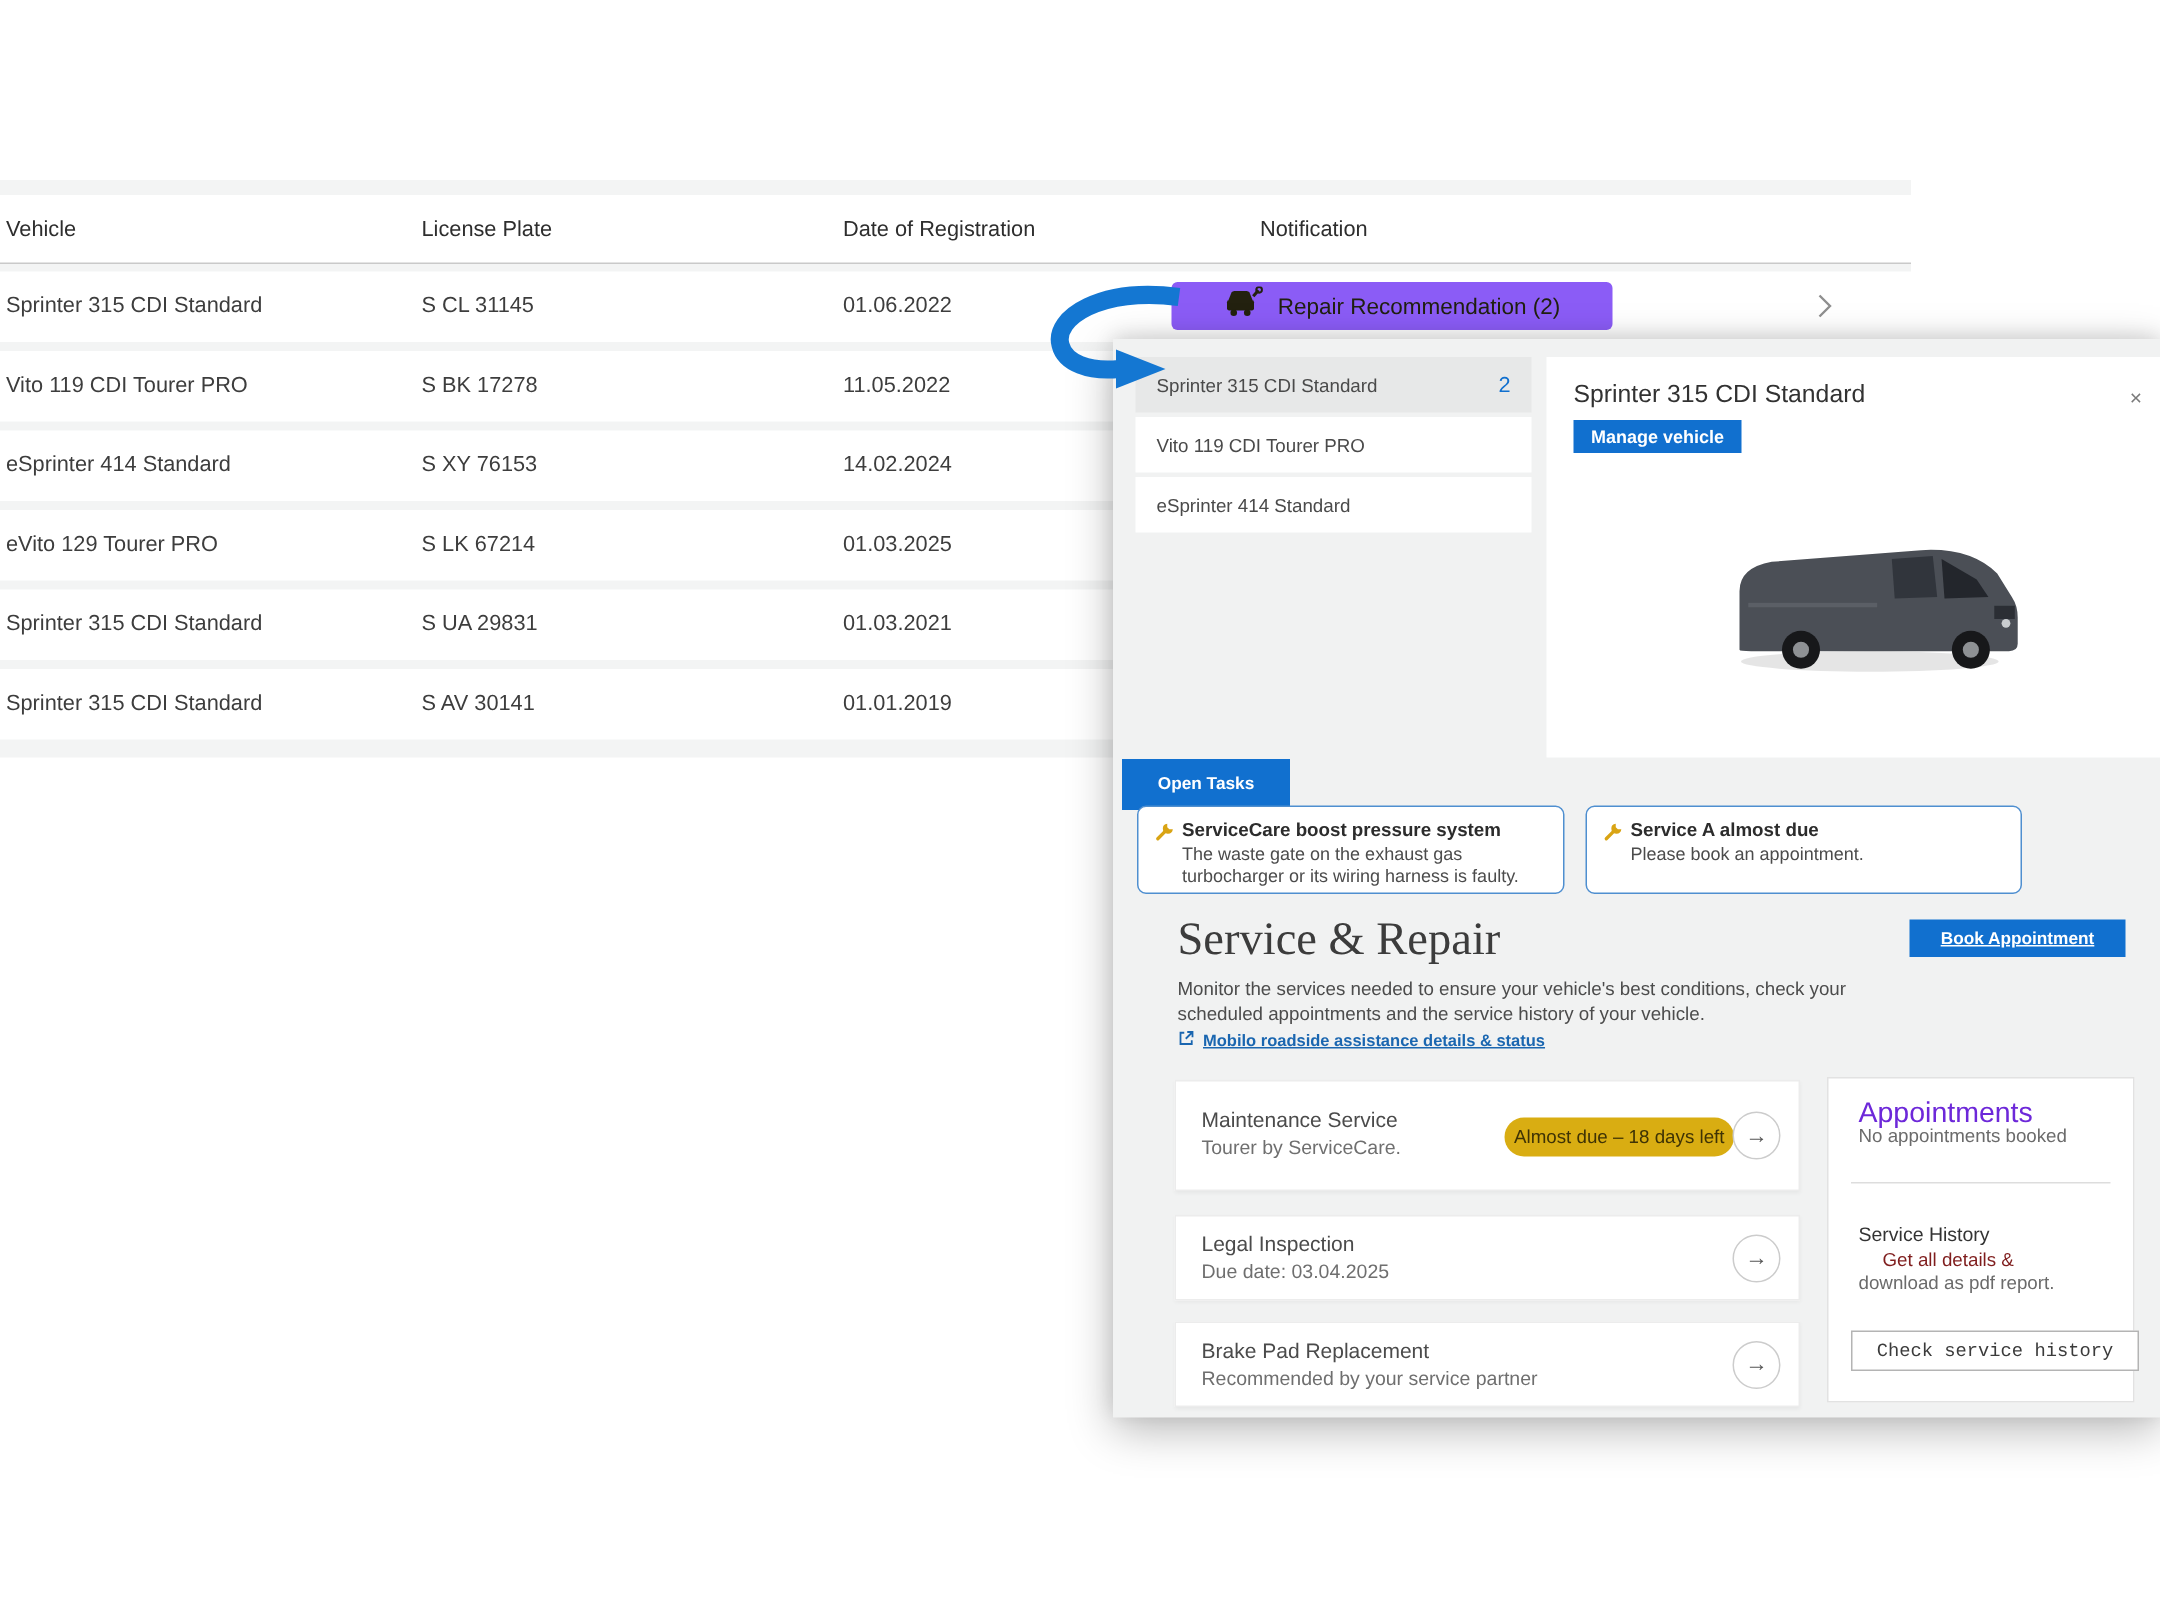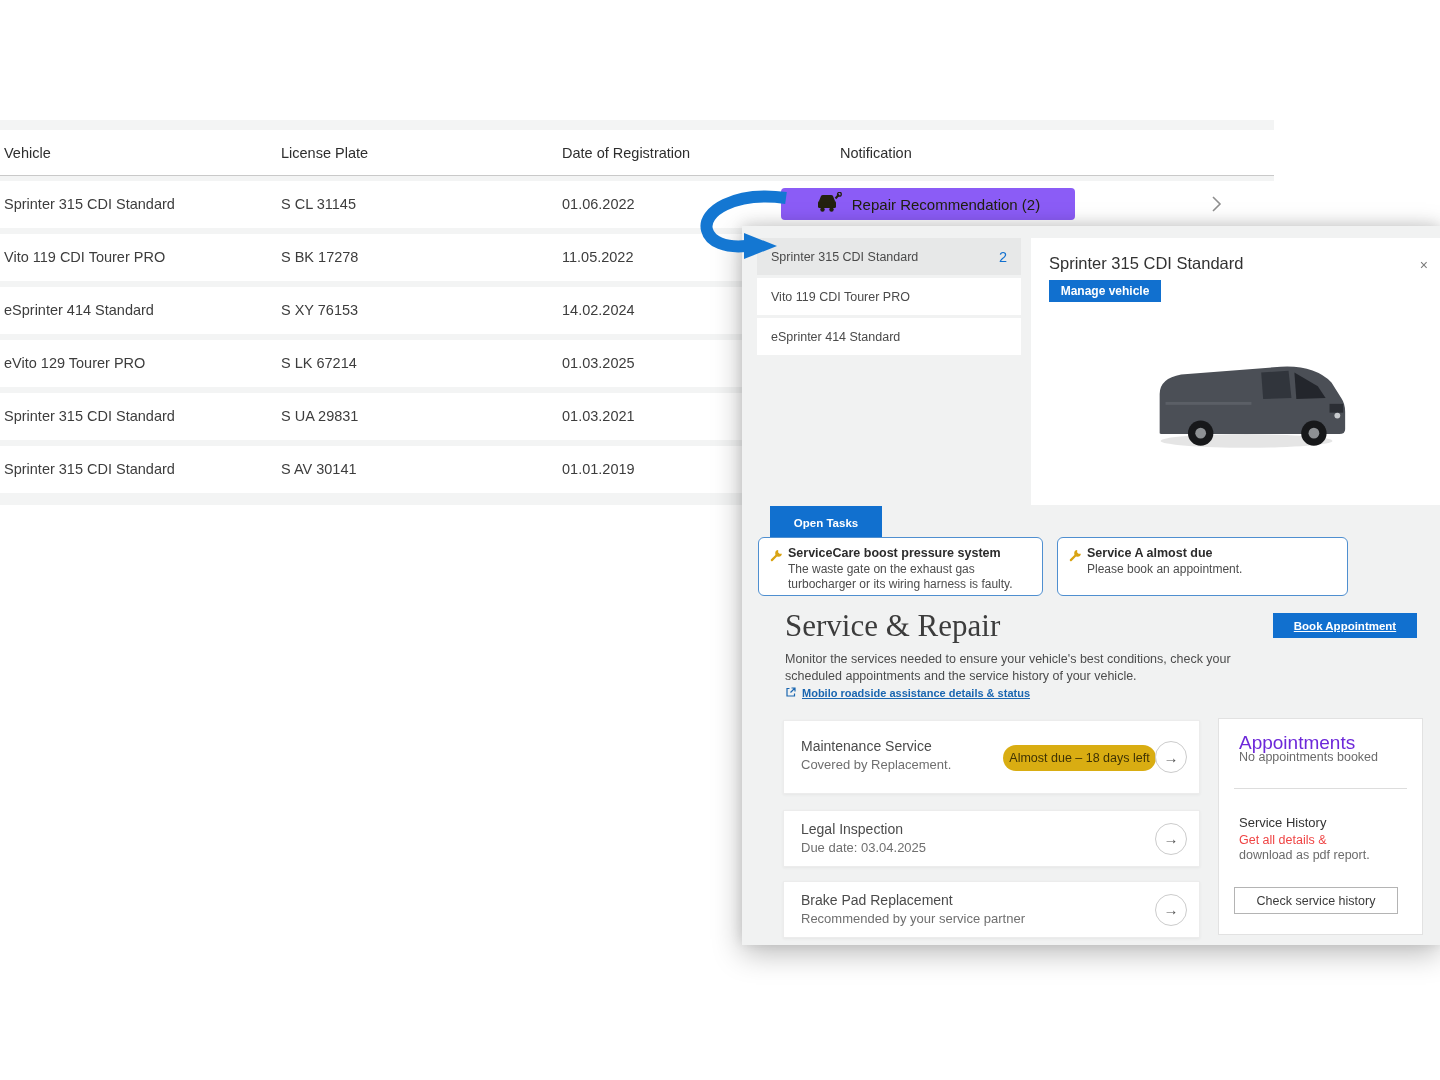--- a/index.html
+++ b/index.html
@@ -34,7 +34,7 @@
   .v1{top:12px}.v2{top:52px}.v3{top:92px}
   .vbadge{margin-left:auto;color:#1170cf;font-size:14.5px;}
 
-  .open-tasks{position:absolute;left:28px;top:280px;width:112px;height:34px;background:#1170cf;
+  .open-tasks{position:absolute;left:6px;top:280px;width:112px;height:34px;background:#1170cf;
               color:#fff;font-size:11.5px;font-weight:bold;display:flex;align-items:center;
               justify-content:center;cursor:pointer;border:none;font-family:inherit;}
 

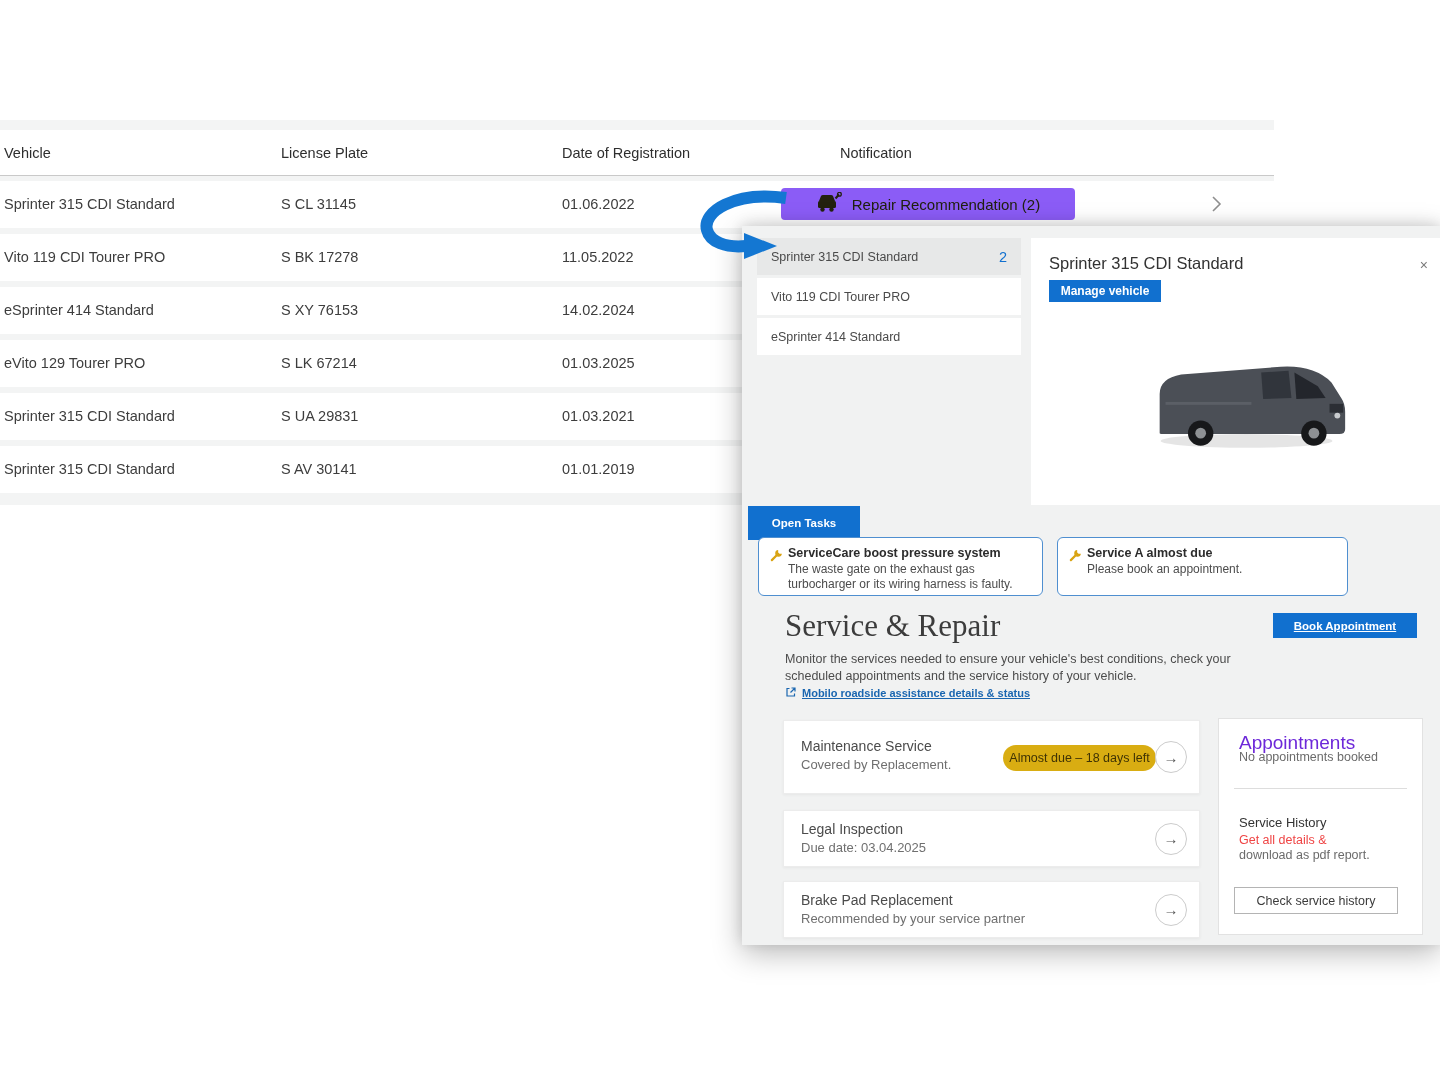--- a/index.html
+++ b/index.html
@@ -236,7 +236,7 @@
 
     <div class="scard sc1">
       <div class="scard-title">Maintenance Service</div>
-      <div class="scard-sub">Covered by Replacement.</div>
+      <div class="scard-sub">Tourer by ServiceCare.</div>
       <div class="due-badge">Almost due – 18 days left</div>
       <div class="circle-arrow">→</div>
     </div>

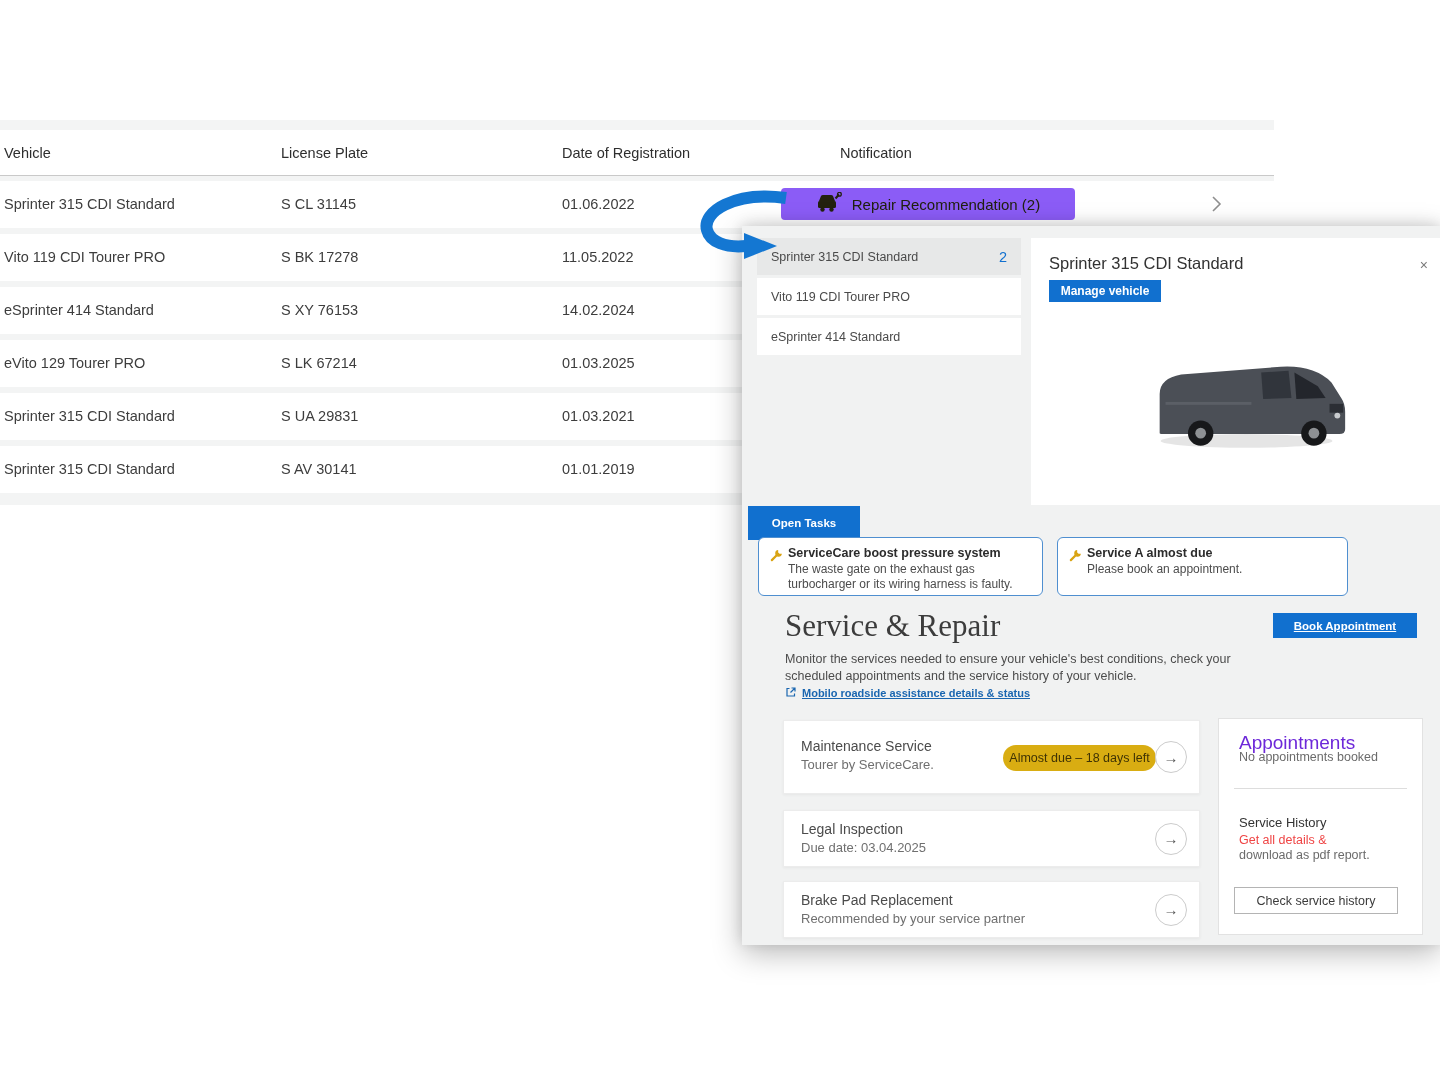--- a/index.html
+++ b/index.html
@@ -86,7 +86,7 @@
   .side-x1{position:absolute;left:20px;top:31px;font-size:12.5px;color:#6b6b6b;white-space:nowrap;}
   .side-div{position:absolute;left:15px;right:15px;top:69px;height:1px;background:#ddd;}
   .side-t2{position:absolute;left:20px;top:96px;font-size:13px;color:#333;}
-  .side-x2{position:absolute;left:20px;top:114px;font-size:12.5px;color:#ef4444;}
+  .side-x2{position:absolute;left:36px;top:114px;font-size:12.5px;color:#7f1d1d;}
   .side-x3{position:absolute;left:20px;top:129px;font-size:12.5px;color:#6b6b6b;}
   .history-btn{position:absolute;left:15px;top:168px;width:164px;height:27px;background:#fff;
                border:1px solid #b4b4b4;font-size:12.5px;color:#3b3b3b;cursor:pointer;font-family:Liberation Sans, sans-serif;}

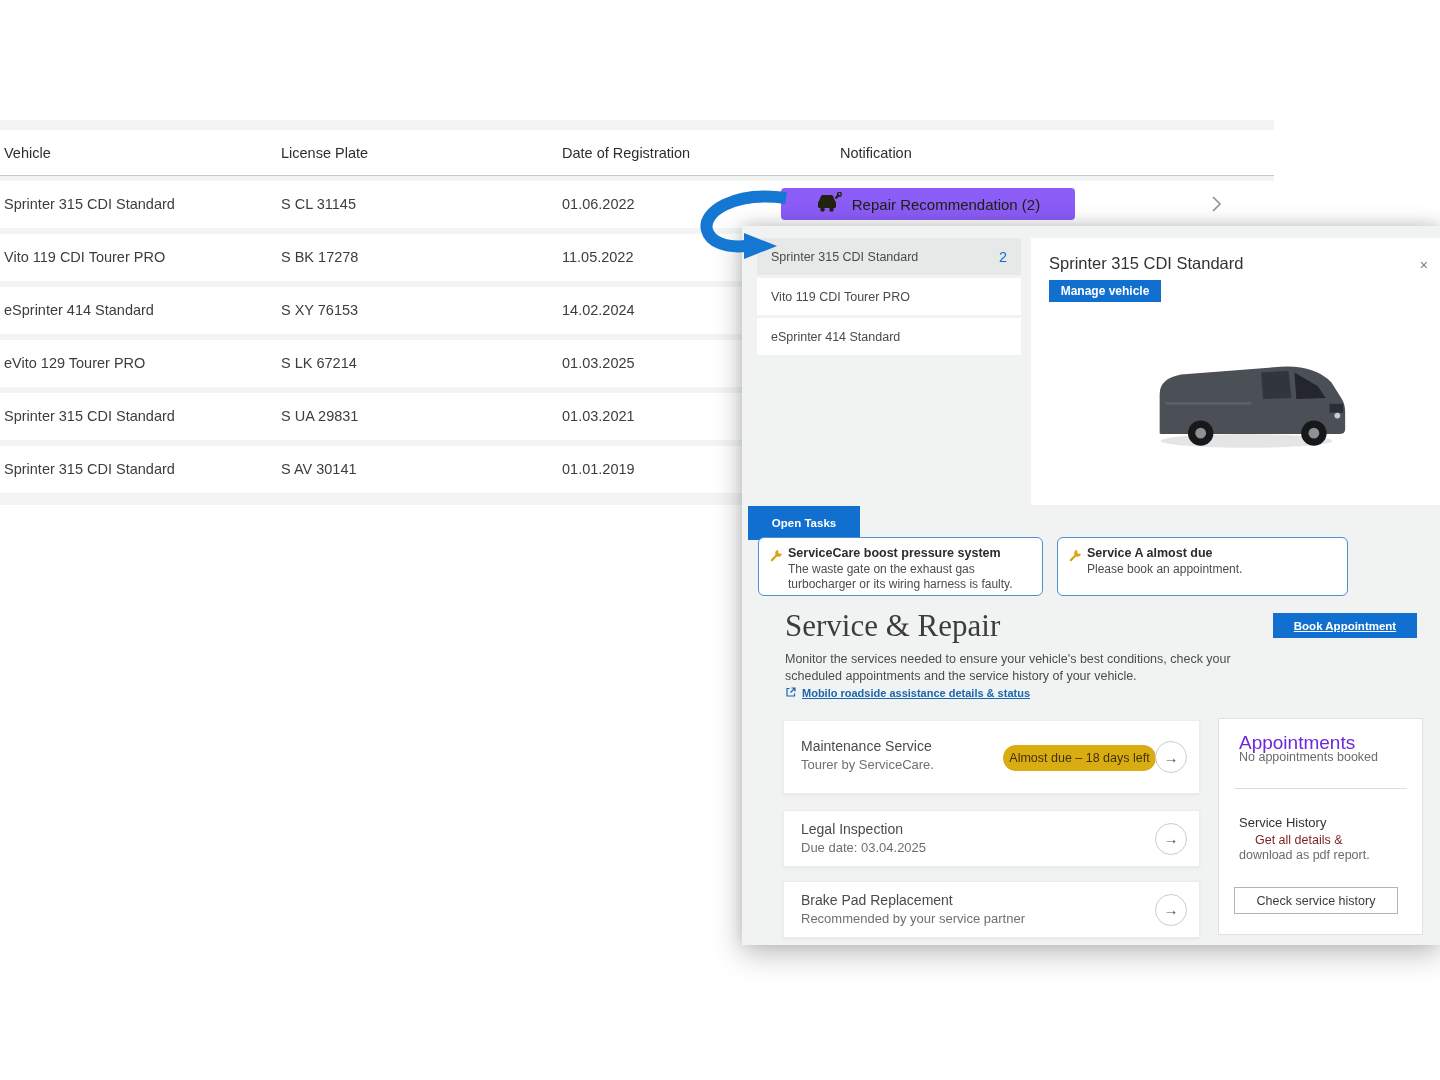--- a/index.html
+++ b/index.html
@@ -88,8 +88,8 @@
   .side-t2{position:absolute;left:20px;top:96px;font-size:13px;color:#333;}
   .side-x2{position:absolute;left:36px;top:114px;font-size:12.5px;color:#7f1d1d;}
   .side-x3{position:absolute;left:20px;top:129px;font-size:12.5px;color:#6b6b6b;}
-  .history-btn{position:absolute;left:15px;top:168px;width:164px;height:27px;background:#fff;
-               border:1px solid #b4b4b4;font-size:12.5px;color:#3b3b3b;cursor:pointer;font-family:Liberation Sans, sans-serif;}
+  .history-btn{position:absolute;left:15px;top:168px;width:192px;height:27px;background:#fff;
+               border:1px solid #b4b4b4;font-size:12.5px;color:#3b3b3b;cursor:pointer;font-family:Liberation Mono, monospace;}
 </style>
 </head>
 <body>

